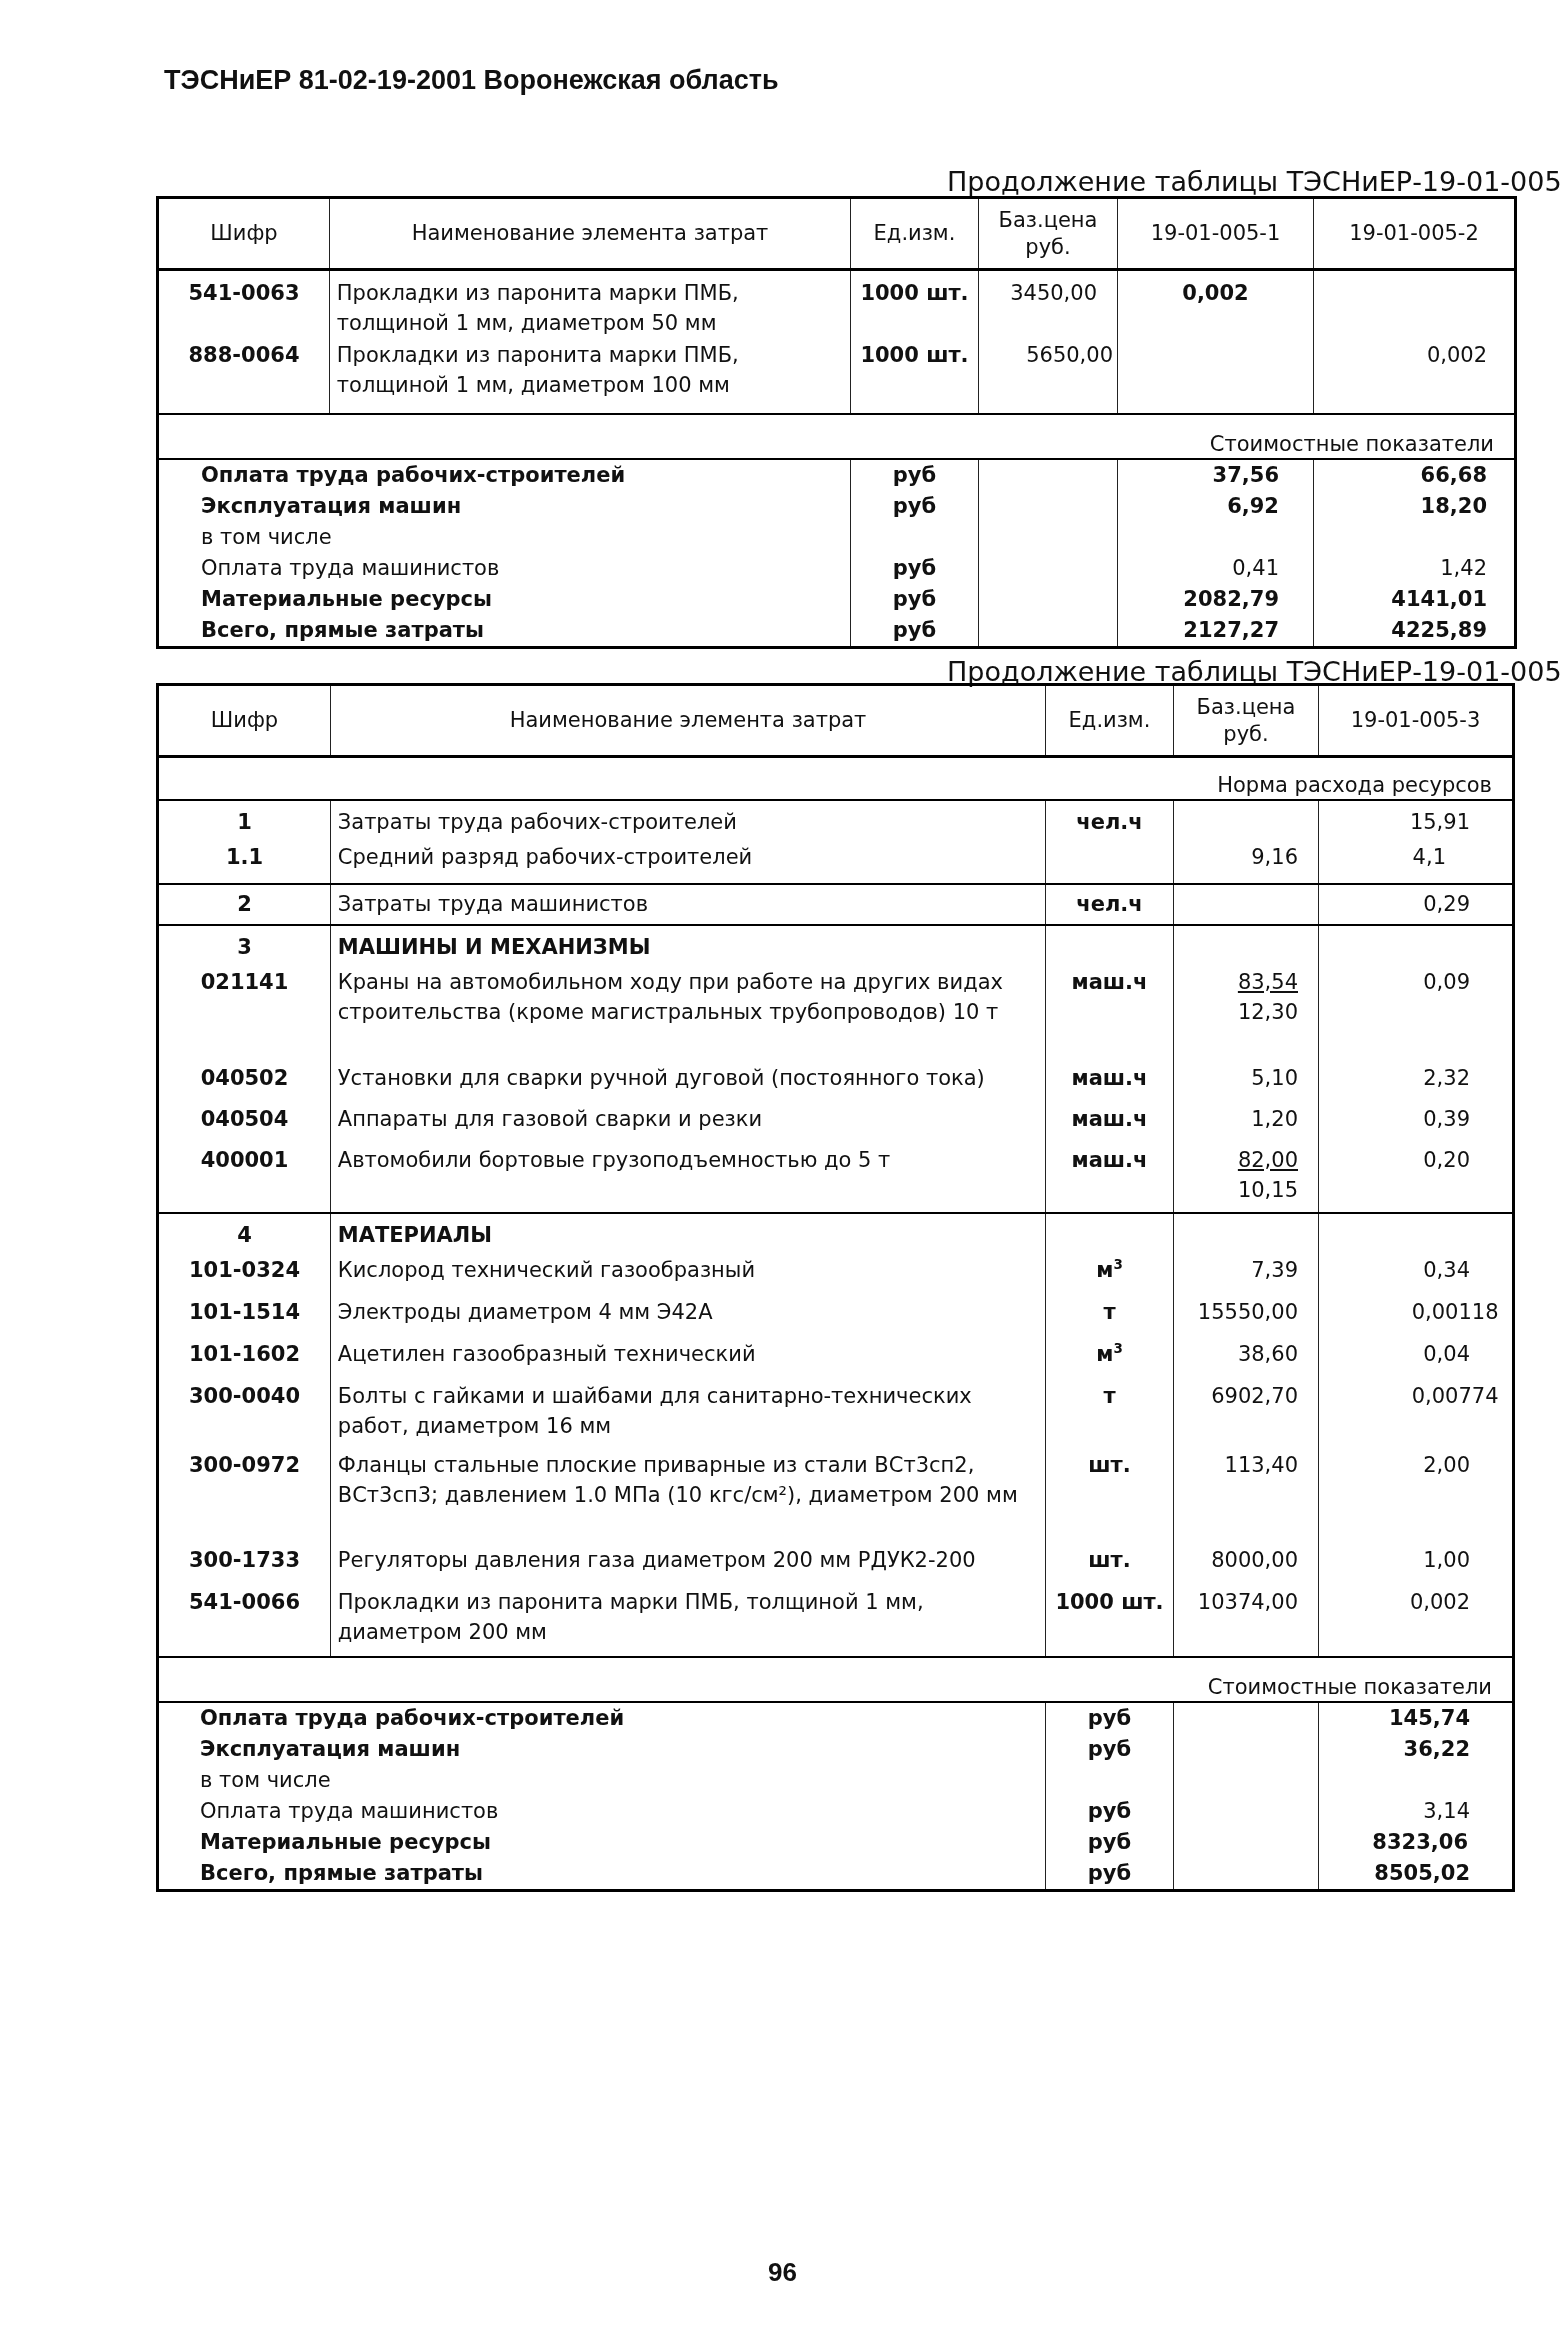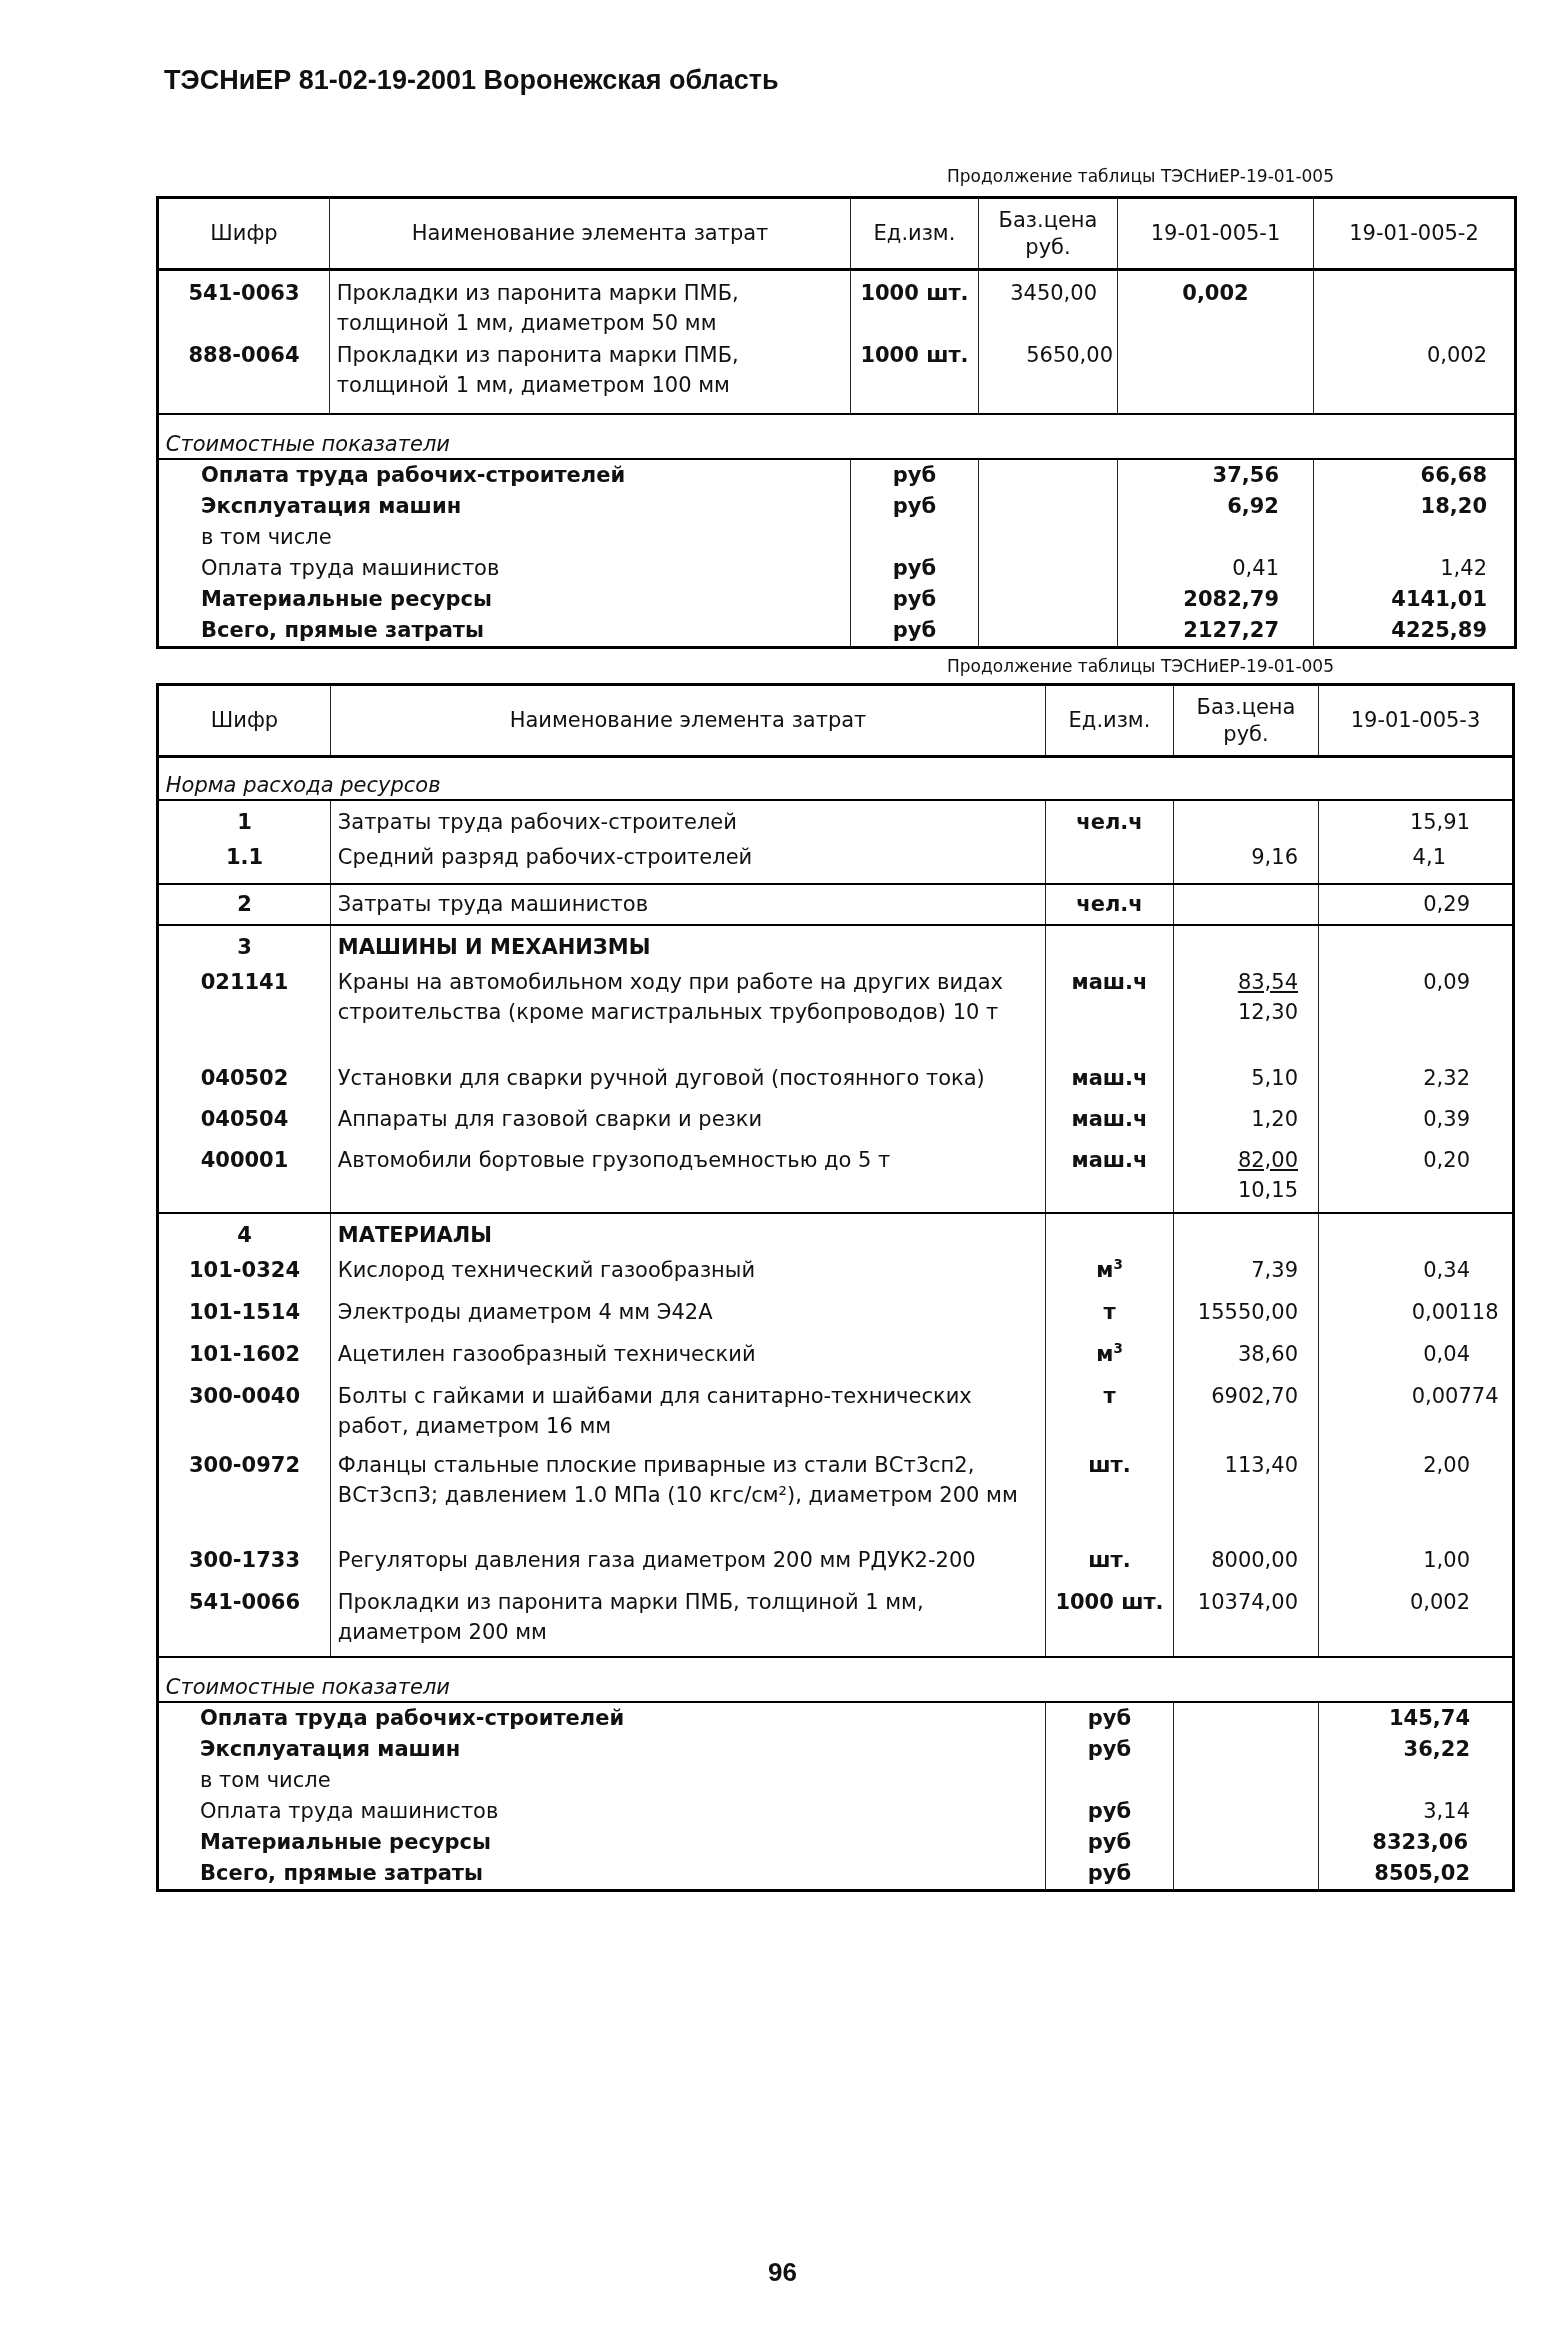--- a/index.html
+++ b/index.html
@@ -7,7 +7,7 @@
          font-family: "DejaVu Sans", sans-serif; color: #111; }
   .title { position: absolute; left: 164px; top: 65px; font-family: "Liberation Sans", sans-serif;
            font-weight: bold; font-size: 27px; letter-spacing: 0px; }
-  .caption { position: absolute; font-size: 17px; text-align: left; white-space: nowrap; }
+  .caption { position: absolute; font-size: 27px; text-align: left; white-space: nowrap; }
   table { position: absolute; border-collapse: collapse; table-layout: fixed; font-size: 21px; }
   td, th { padding: 0 6.8px; vertical-align: top; font-weight: normal; line-height: 30px; }
   .tbl { border: 3.4px solid #000; }

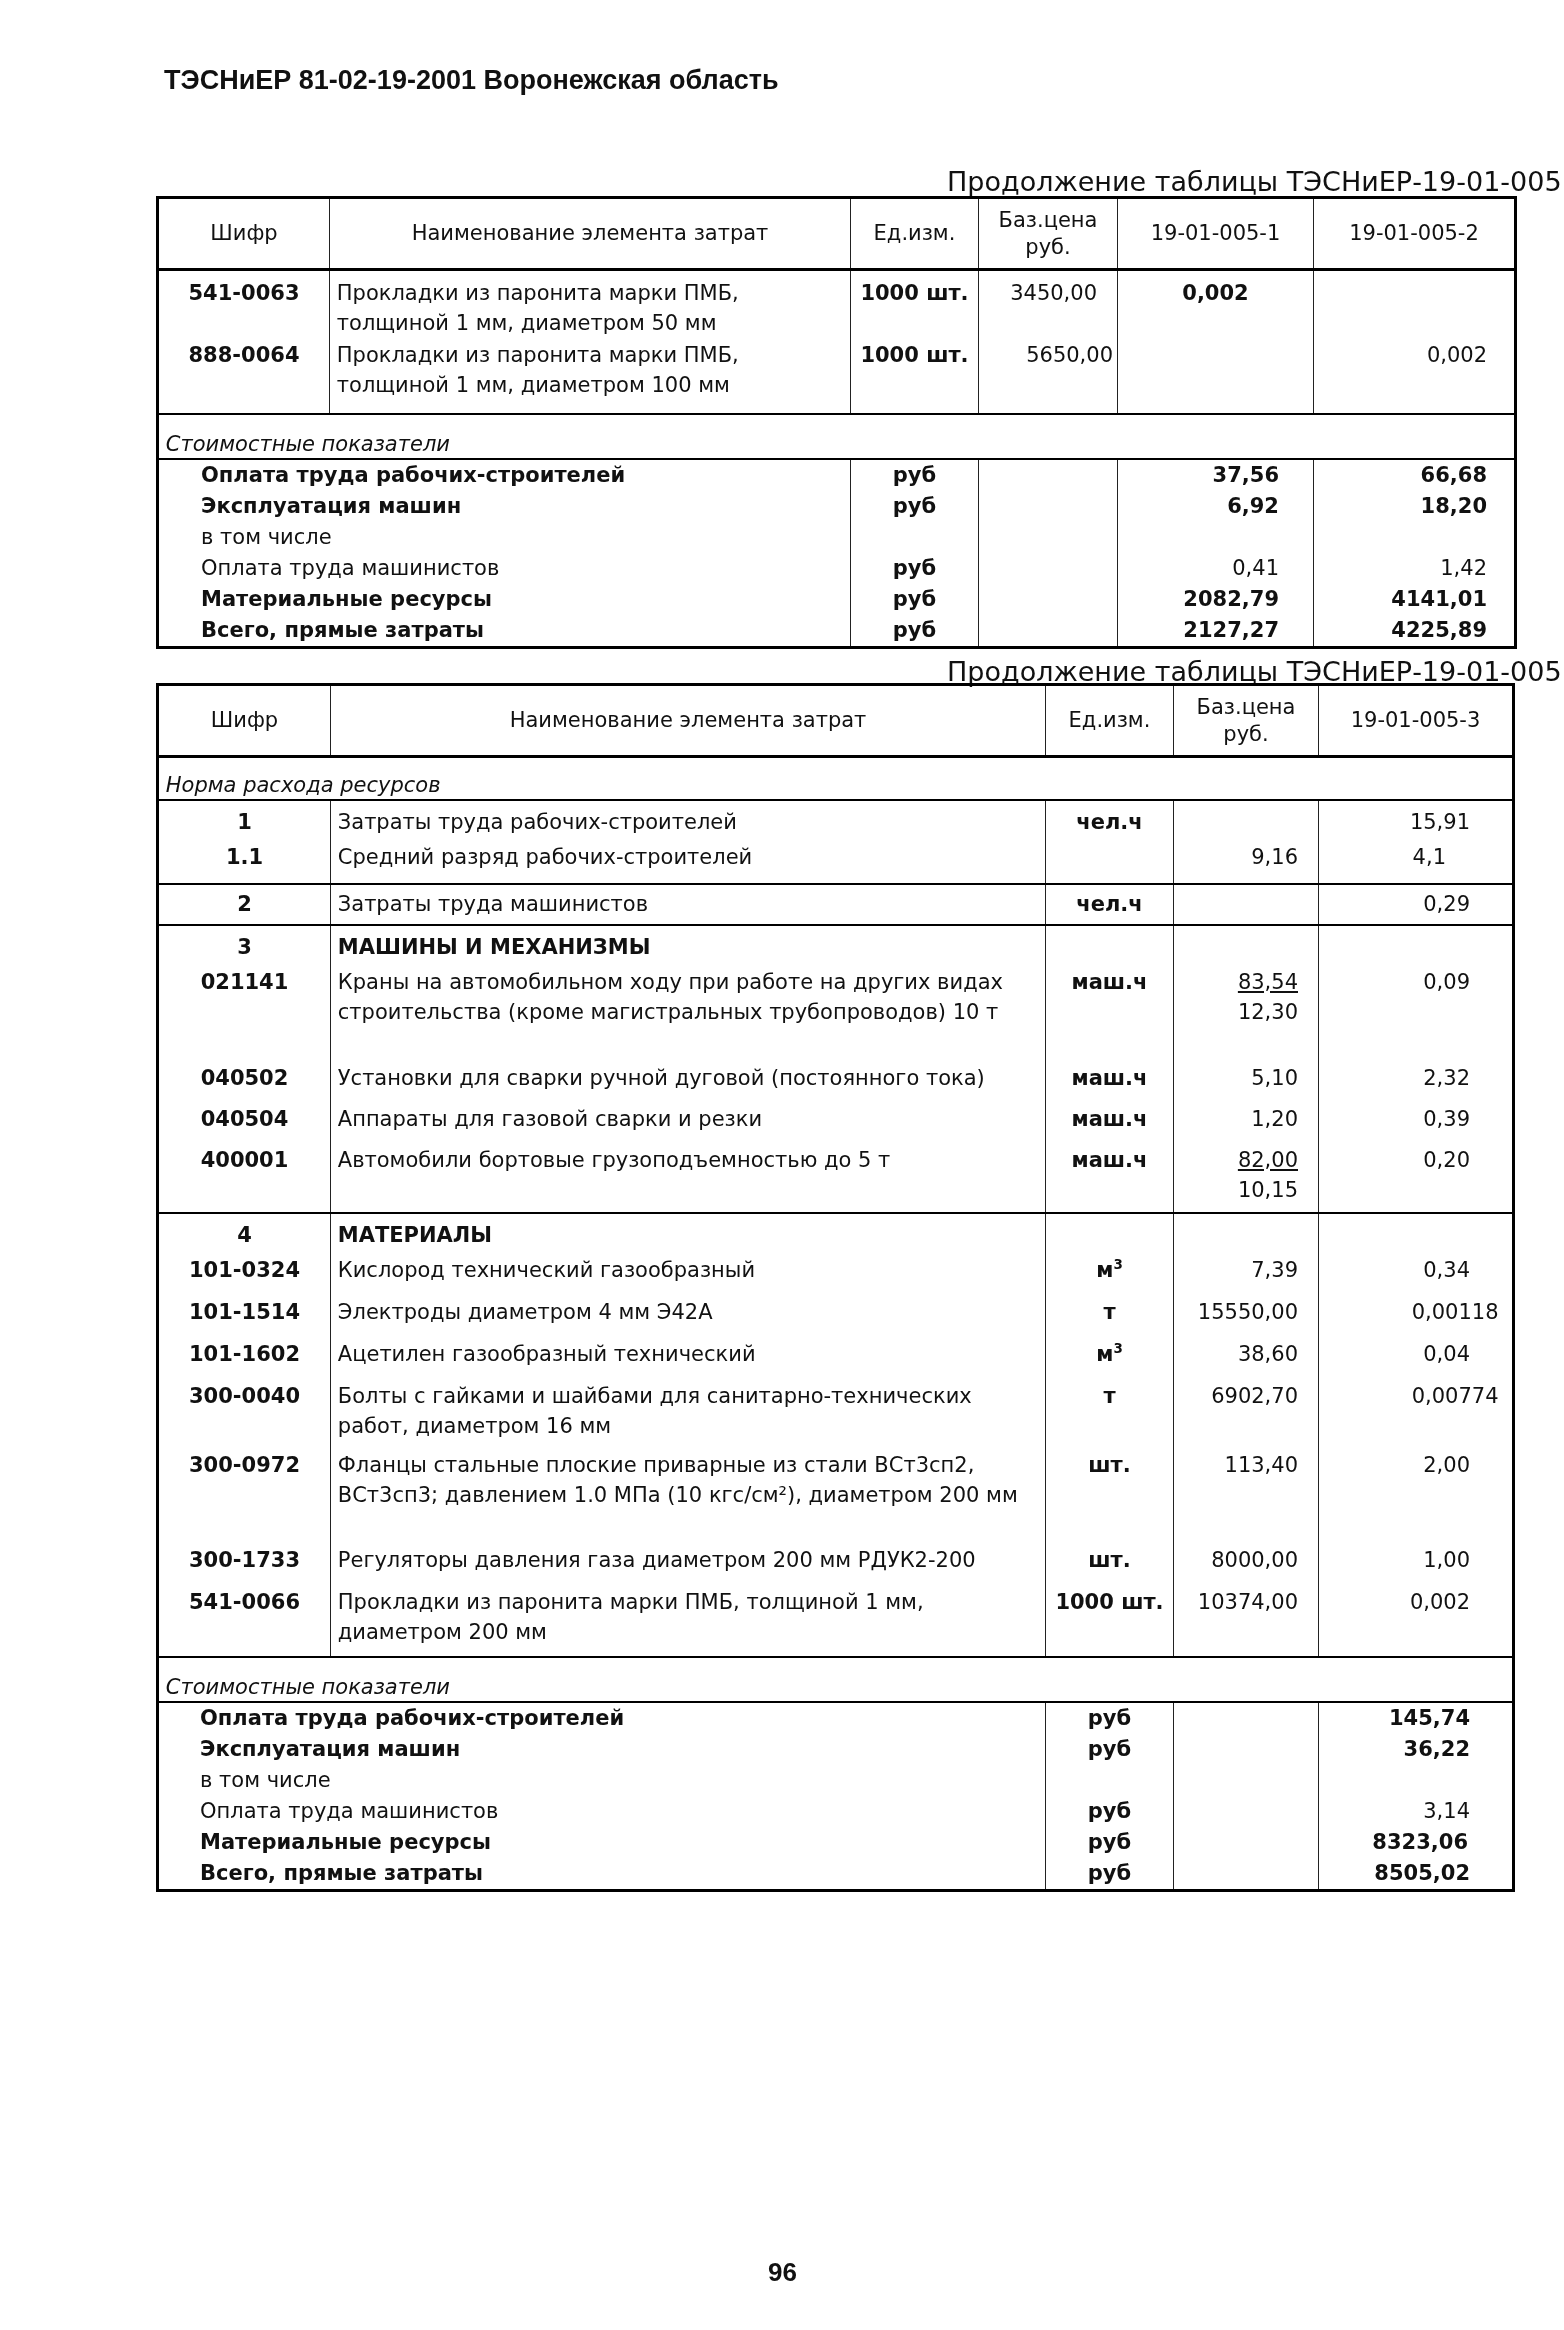--- a/index.html
+++ b/index.html
@@ -17,7 +17,7 @@
   .c { text-align: center; font-weight: bold; }
   .r { text-align: right; }
   .b { font-weight: bold; }
-  .sec-label td { border-bottom: 2.7px solid #000; padding-top: 16px; line-height: 27px; font-style: italic; }
+  .sec-label td { text-align: right; border-bottom: 2.7px solid #000; padding-top: 16px; line-height: 27px; }
   .sum td { line-height: 31px; }
   .u { text-decoration: underline; }
   .page { position: absolute; top: 2257px; left: 0; width: 1565px; text-align: center;

